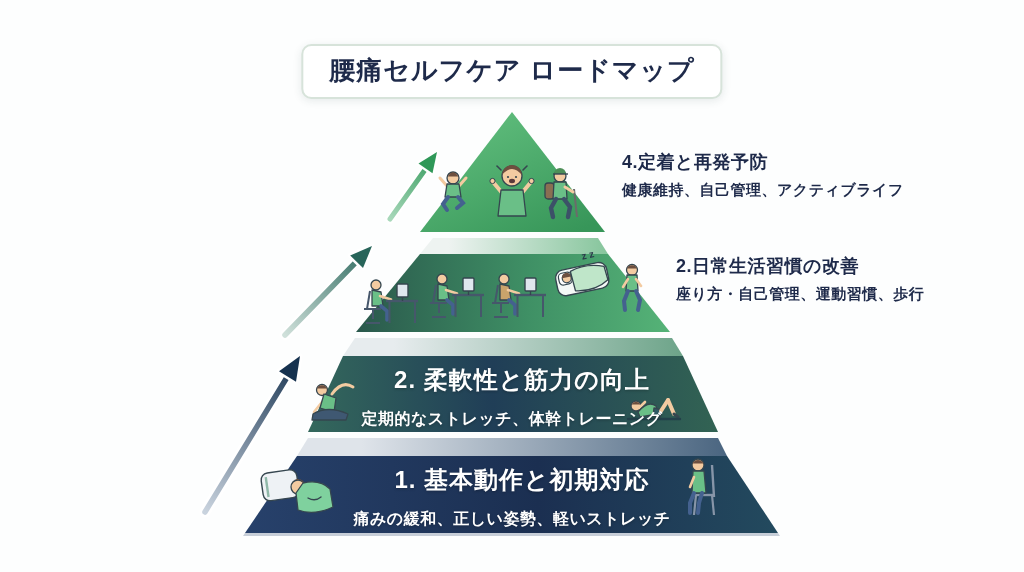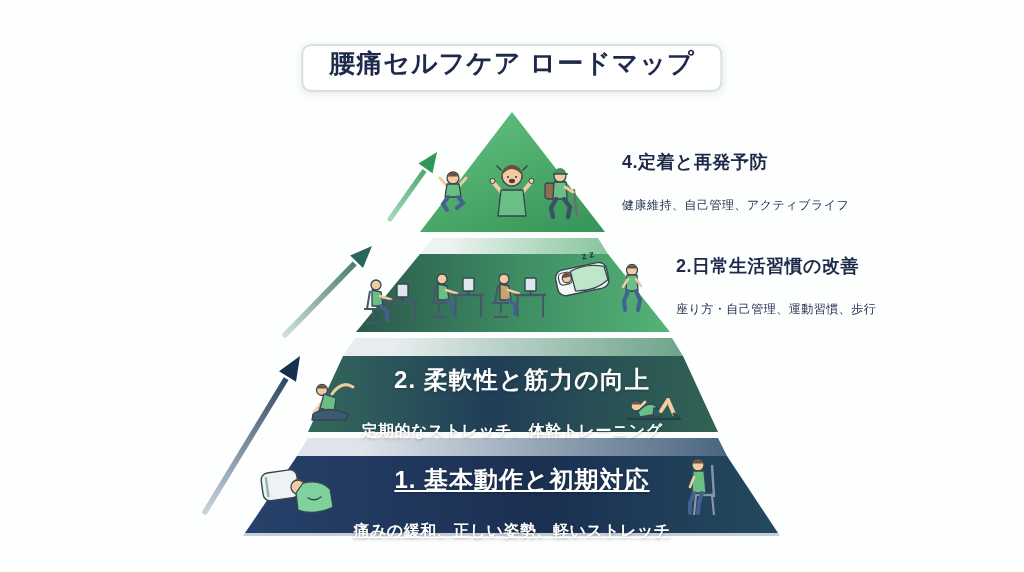--- a/index.html
+++ b/index.html
@@ -14,7 +14,7 @@
   .title-badge{
     position:absolute;left:50%;top:44px;transform:translateX(-50%);
     background:#ffffff;border:2px solid #d7e3da;border-radius:10px;
-    padding:0 26px 9px 26px;
+    padding:7px 26px 9px 26px;
     box-shadow:0 2px 8px rgba(30,60,60,.10);
     white-space:nowrap;
   }

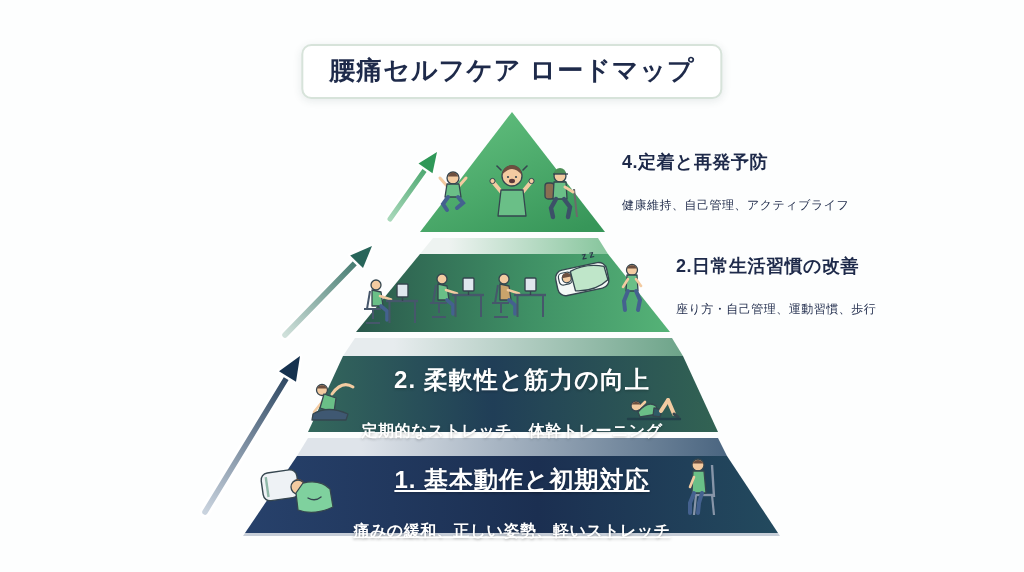--- a/index.html
+++ b/index.html
@@ -24,7 +24,7 @@
 
   .level-label{position:absolute;color:#1e2a4a;white-space:nowrap;}
   .level-label .h{font-size:18px;font-weight:bold;letter-spacing:.5px;}
-  .level-label .s{font-size:12px;font-weight:400;margin-top:23px;letter-spacing:.5px;}
+  .level-label .s{font-size:15px;font-weight:700;margin-top:7px;letter-spacing:.5px;}
 
   .inside-label{position:absolute;left:0;width:100%;text-align:center;color:#ffffff;white-space:nowrap;}
   .inside-label .h{font-size:24px;font-weight:bold;letter-spacing:1px;text-shadow:0 1px 3px rgba(0,0,0,.28);padding-left:20px;}

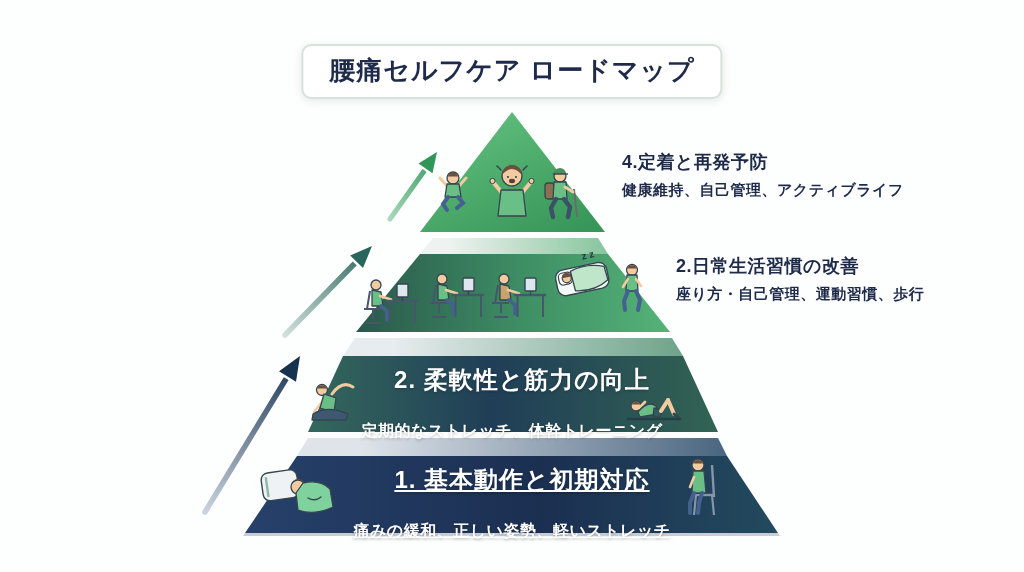--- a/index.html
+++ b/index.html
@@ -28,7 +28,7 @@
 
   .inside-label{position:absolute;left:0;width:100%;text-align:center;color:#ffffff;white-space:nowrap;}
   .inside-label .h{font-size:24px;font-weight:bold;letter-spacing:1px;text-shadow:0 1px 3px rgba(0,0,0,.28);padding-left:20px;}
-  .inside-label .s{font-size:16px;font-weight:bold;margin-top:25px;letter-spacing:.5px;text-shadow:0 1px 3px rgba(0,0,0,.28);}
+  .inside-label .s{font-size:16px;font-weight:bold;margin-top:13px;letter-spacing:.5px;text-shadow:0 1px 3px rgba(0,0,0,.28);}
 </style>
 </head>
 <body>

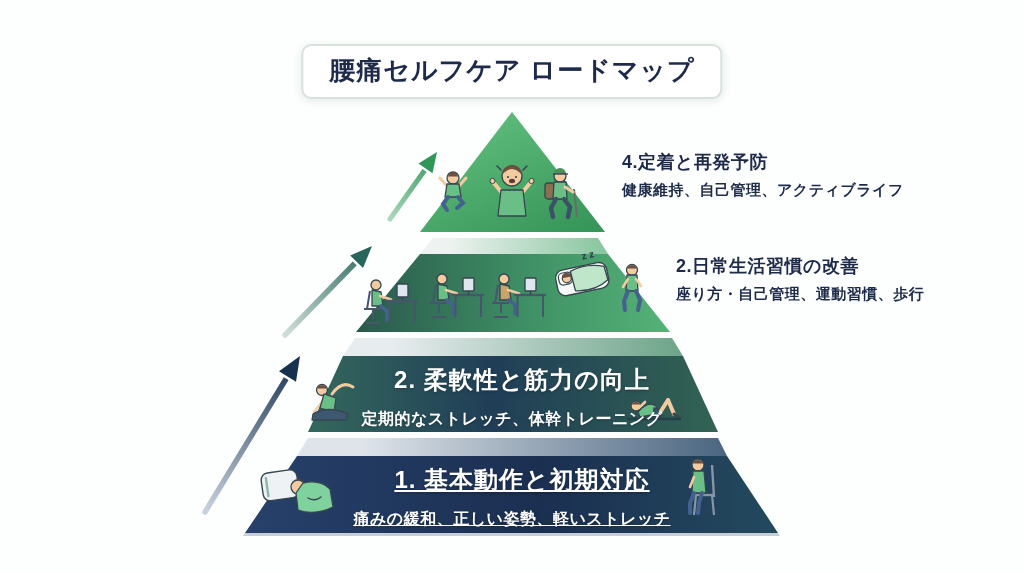--- a/index.html
+++ b/index.html
@@ -249,7 +249,7 @@
     <div class="h">2. 柔軟性と筋力の向上</div>
     <div class="s">定期的なストレッチ、体幹トレーニング</div>
   </div>
-  <div class="inside-label" style="top:464px;text-decoration:underline;">
+  <div class="inside-label" style="top:464px;">
     <div class="h">1. 基本動作と初期対応</div>
     <div class="s">痛みの緩和、正しい姿勢、軽いストレッチ</div>
   </div>

